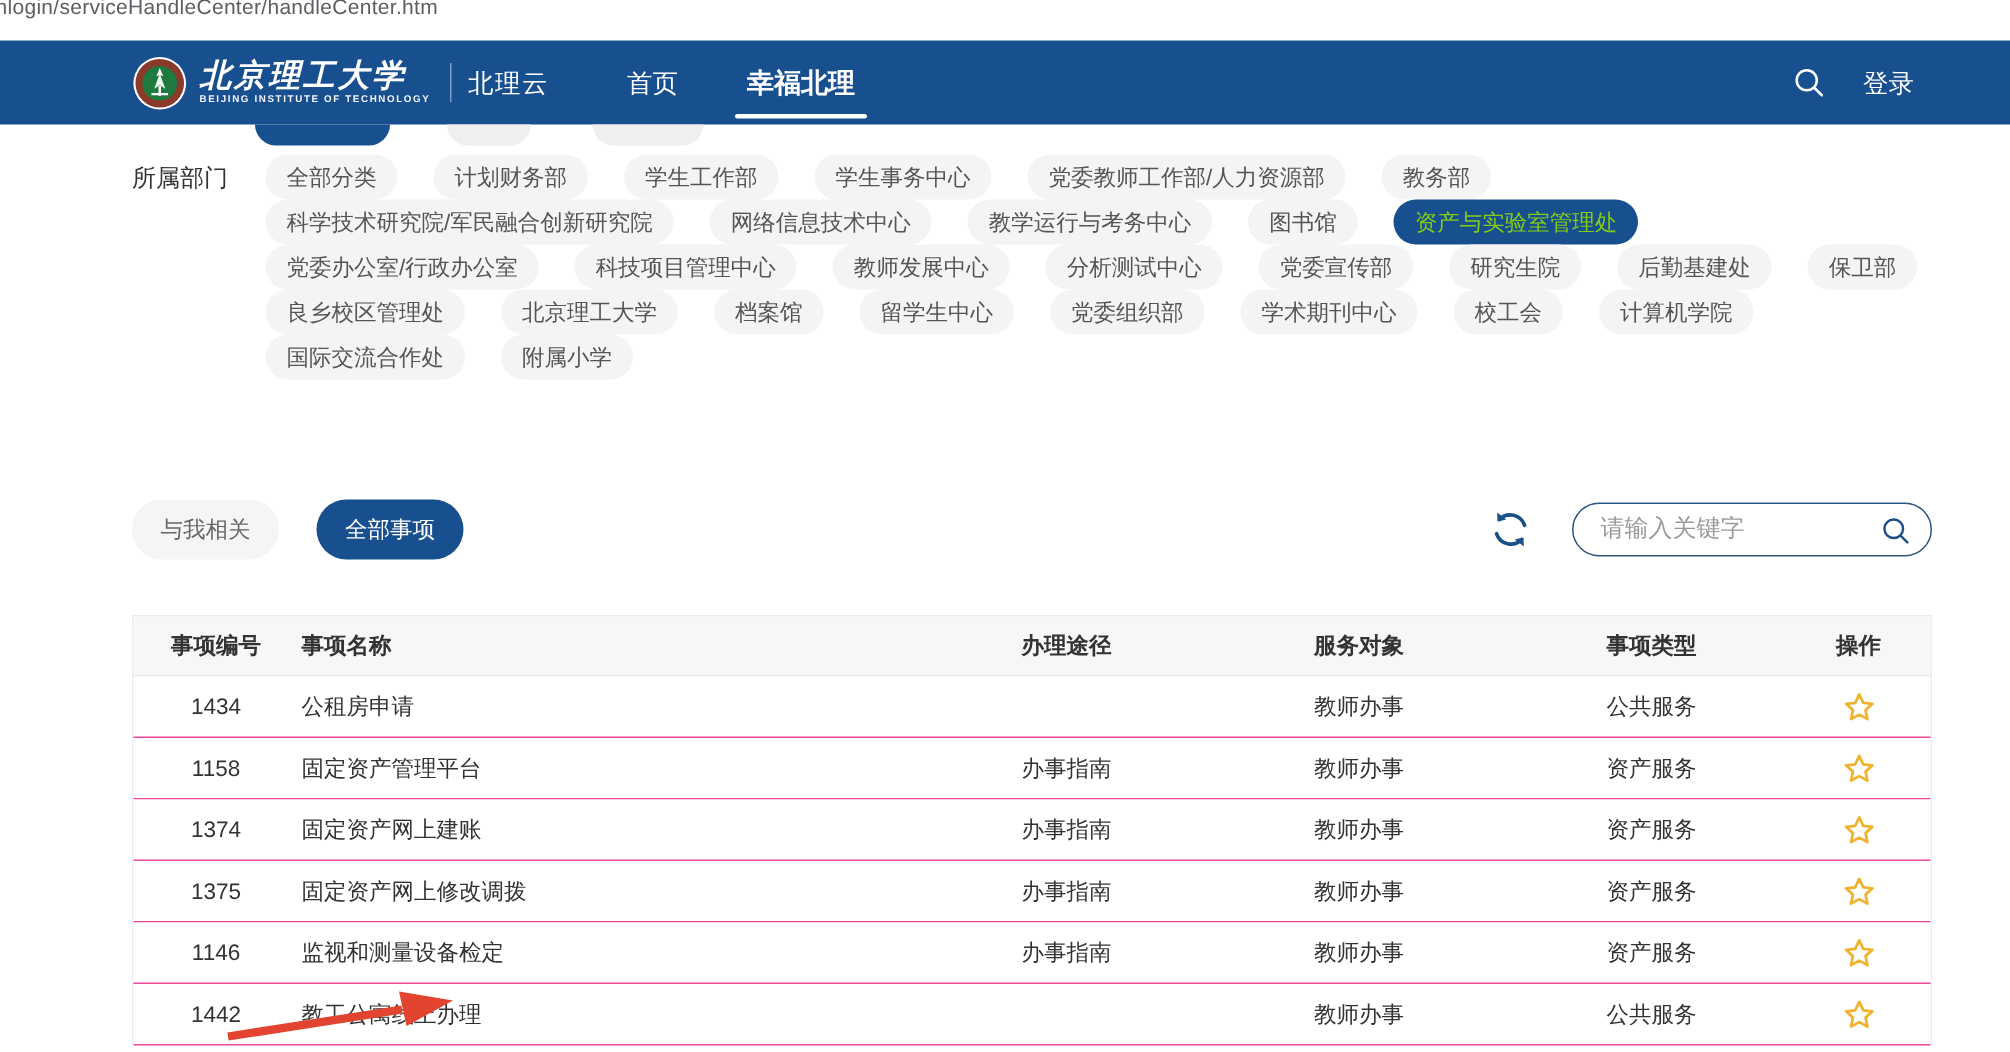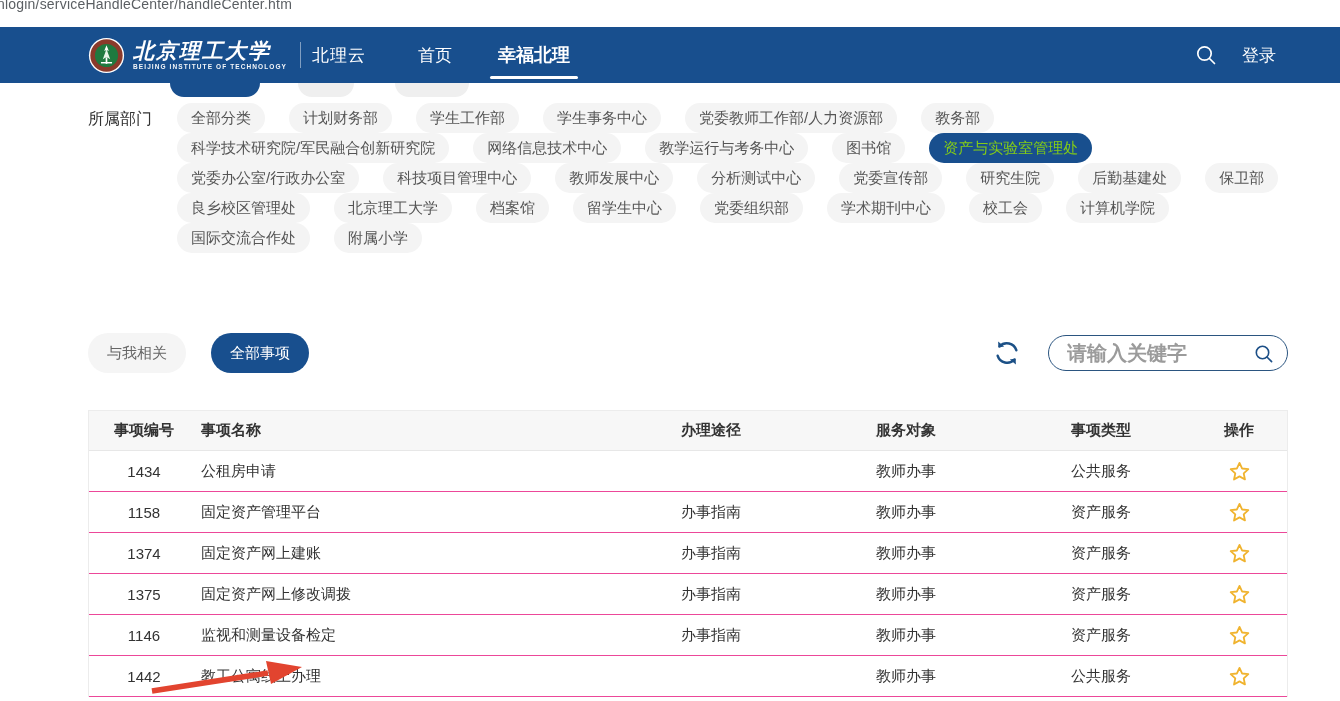--- a/index.html
+++ b/index.html
@@ -47,7 +47,7 @@
   .toolbar-right { position:absolute; right:0; top:2px; display:flex; align-items:center; gap:26px; }
   .refresh-btn { background:none; border:none; cursor:pointer; display:flex; padding:0; }
   .searchbox { position:relative; width:240px; height:36px; border:1px solid #2b5580; border-radius:18px; background:#fff; display:flex; align-items:center; }
-  .searchbox input { border:none; outline:none; background:transparent; margin-left:18px; width:178px; font-size:20px; color:#333; font-family:inherit;font-weight:bold; }
+  .searchbox input { border:none; outline:none; background:transparent; margin-left:18px; width:178px; font-size:16px; color:#333; font-family:inherit; }
   .searchbox input::placeholder { color:#9b9b9b; }
   .searchbox .sb-icon { position:absolute; right:12px; top:7px; cursor:pointer; }
 

